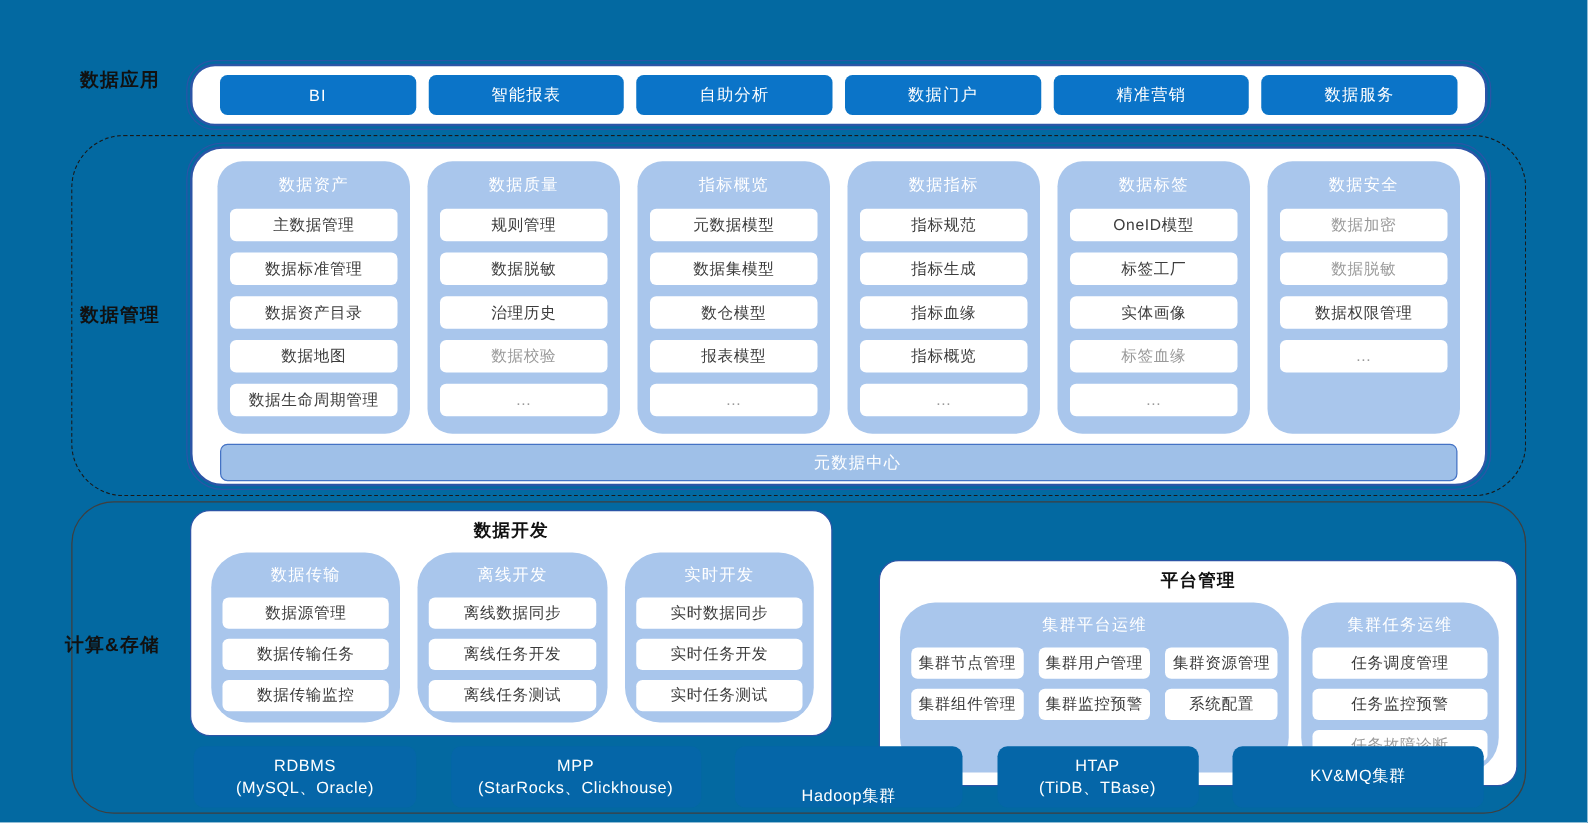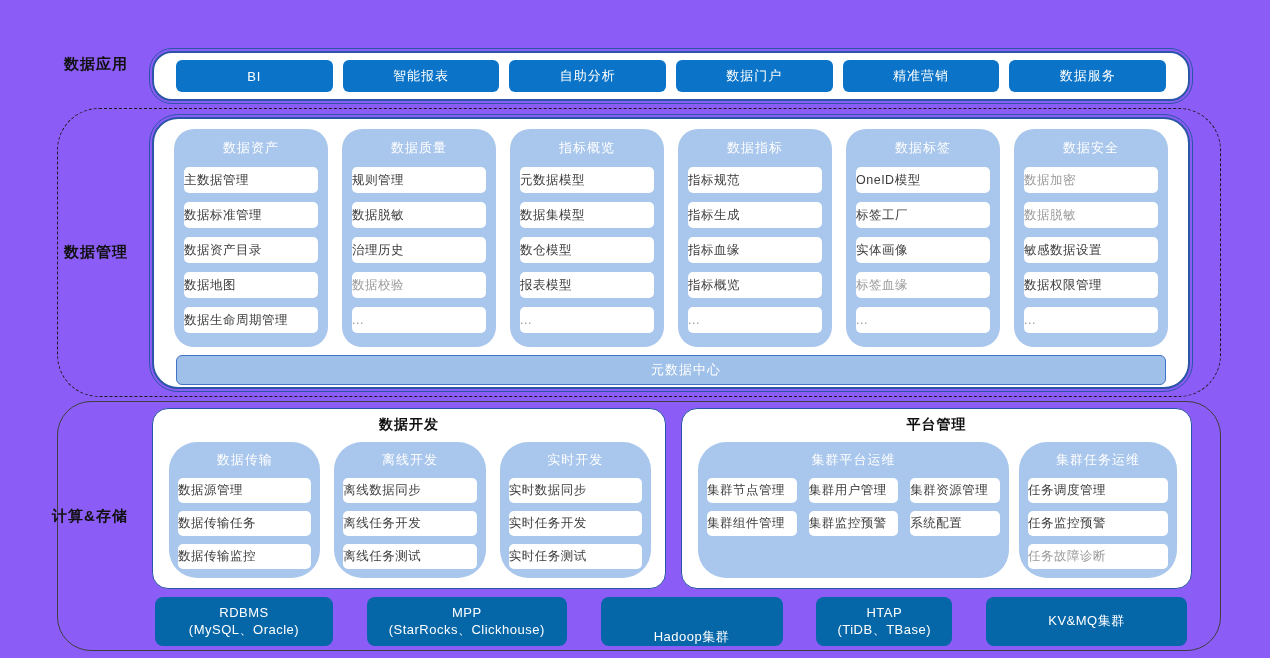--- a/index.html
+++ b/index.html
@@ -4,7 +4,7 @@
 <style>
   html,body{margin:0;padding:0;background:#fff;}
   #canvas{
-    position:relative;width:1270px;height:658px;background:#8b5cf6;overflow:hidden;
+    position:relative;width:1270px;height:658px;background:#0369a1;overflow:hidden;
     font-family:"Liberation Sans",sans-serif;
     --app-blue:#0B74C8;--storage-blue:#0566A8;--light-blue:#A9C6EC;--bar-blue:#9FC0E8;
     --border-blue:#2B55A6;--item-text:#3C3C3C;--muted-text:#9A9A9A;

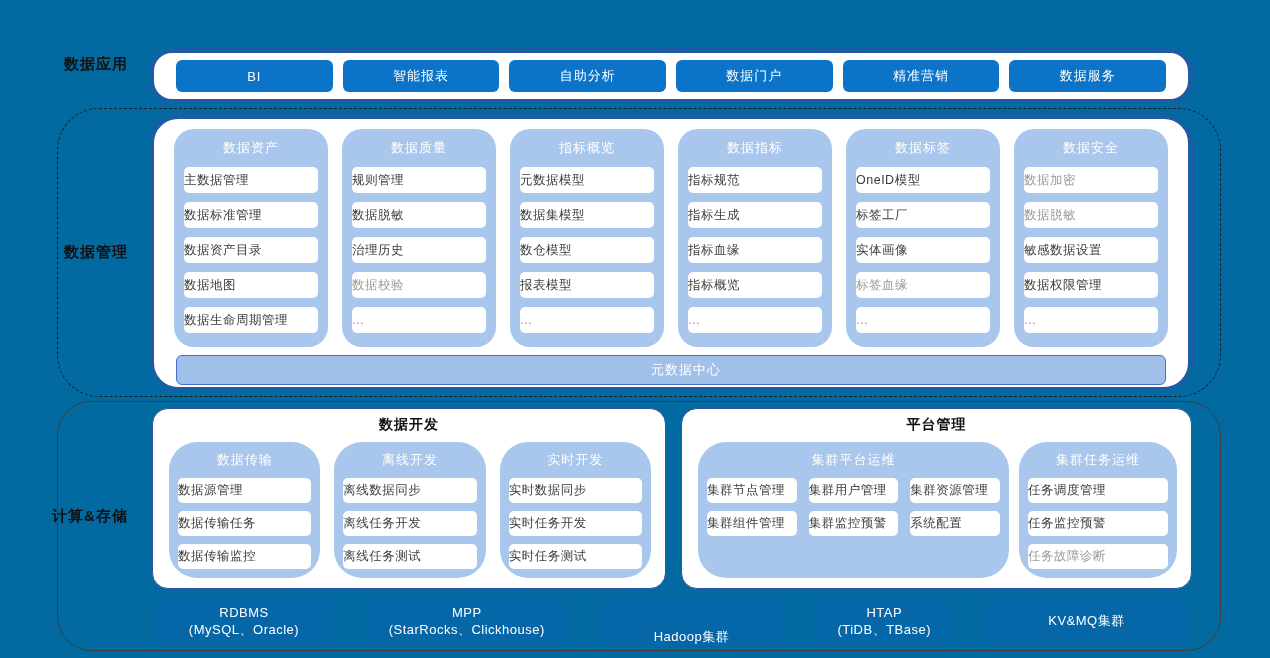--- a/index.html
+++ b/index.html
@@ -27,7 +27,7 @@
   .panel-col{flex:1;background:var(--light-blue);border-radius:20px;height:218px;box-sizing:border-box;
     padding:9px 10px;display:flex;flex-direction:column;gap:9px;}
   .col-header{color:#fff;font-size:13px;text-align:center;height:20px;line-height:20px;flex:0 0 auto;letter-spacing:1px;}
-  .col-item{background:#fff;border-radius:5px;height:26px;line-height:26px;text-align:left;
+  .col-item{background:#fff;border-radius:5px;height:26px;line-height:26px;text-align:center;
     font-size:12.5px;color:var(--item-text);flex:0 0 auto;letter-spacing:0.5px;}
   .col-item.muted{color:var(--muted-text);}
   #meta-bar{position:absolute;left:22px;right:22px;top:236px;height:28px;background:var(--bar-blue);

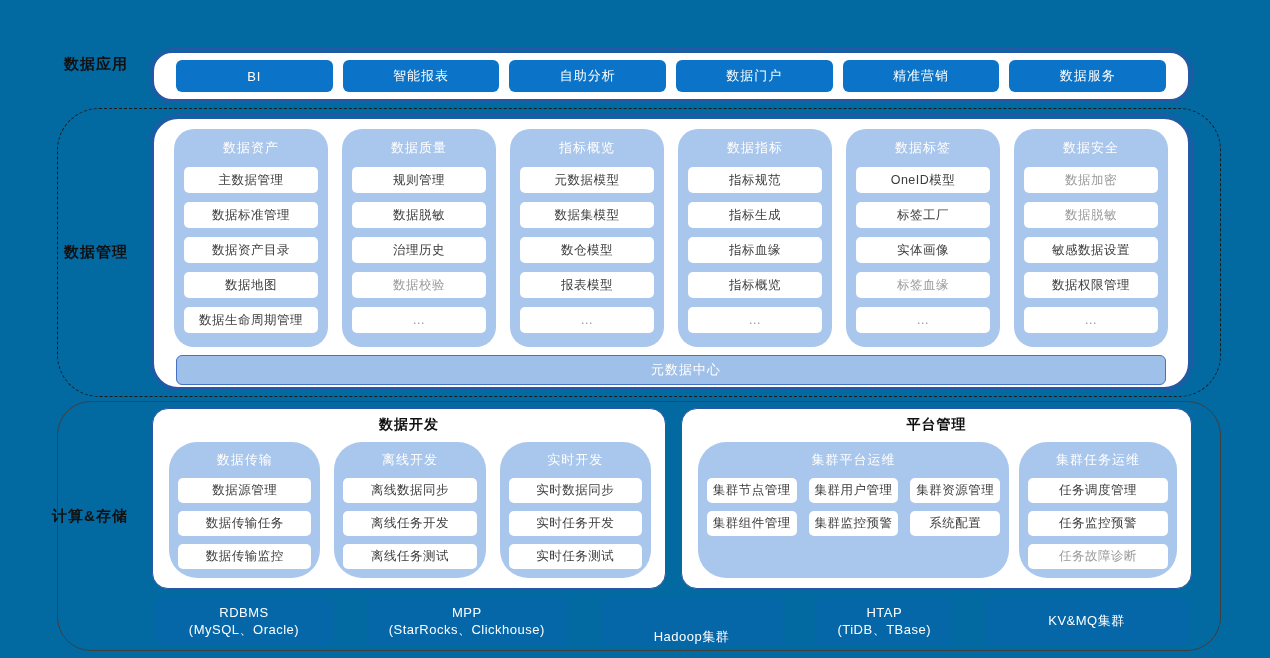--- a/index.html
+++ b/index.html
@@ -122,7 +122,6 @@
           <div class="col-header">数据安全</div>
           <div class="col-item muted">数据加密</div>
           <div class="col-item muted">数据脱敏</div>
-          <div class="col-item">敏感数据设置</div>
           <div class="col-item">数据权限管理</div>
           <div class="col-item muted">...</div>
         </div>

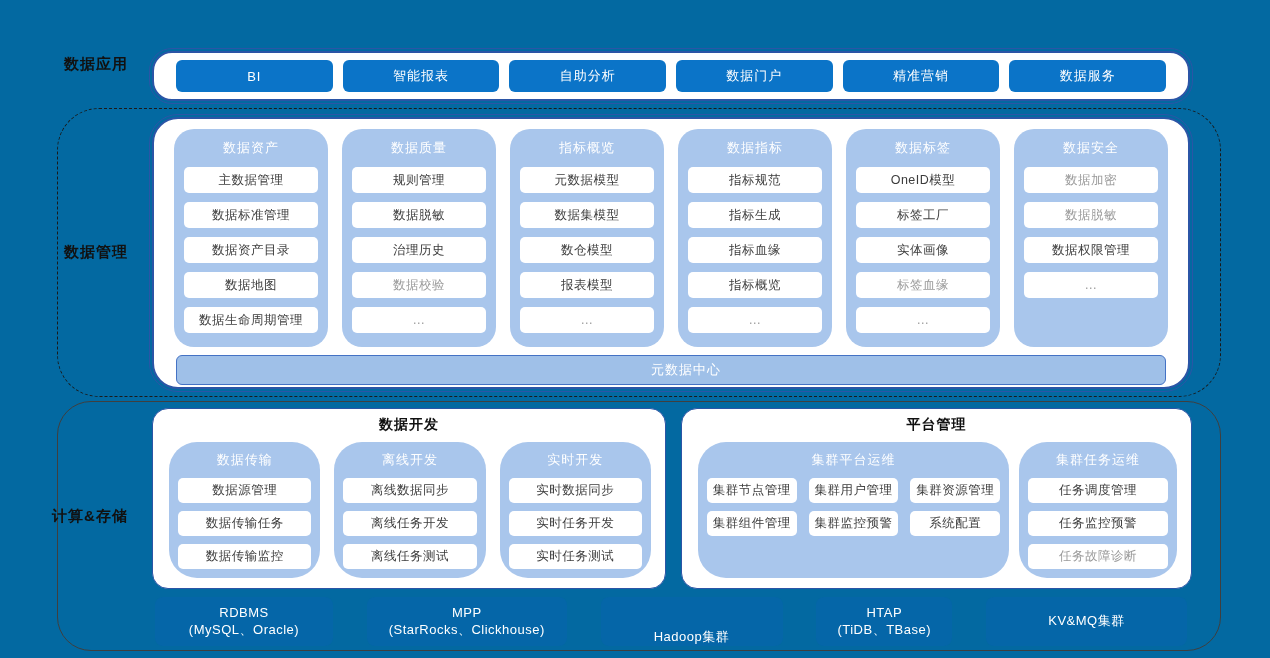--- a/index.html
+++ b/index.html
@@ -39,7 +39,7 @@
   .group{position:absolute;top:408px;height:181px;border:1.5px solid var(--border-blue);
     border-radius:16px;box-sizing:border-box;background:#fff;}
   #group-dev{left:152px;width:514px;}
-  #group-platform{left:681px;width:511px;}
+  #group-platform{left:703px;width:511px;margin-top:40px;}
   .group-title{text-align:center;font-weight:bold;font-size:14px;color:#111;margin-top:7px;height:20px;letter-spacing:1px;}
   .group-cols{position:absolute;left:16px;right:14px;top:33px;bottom:10px;display:flex;gap:14px;}
   .sub-col{flex:1;background:var(--light-blue);border-radius:28px;box-sizing:border-box;

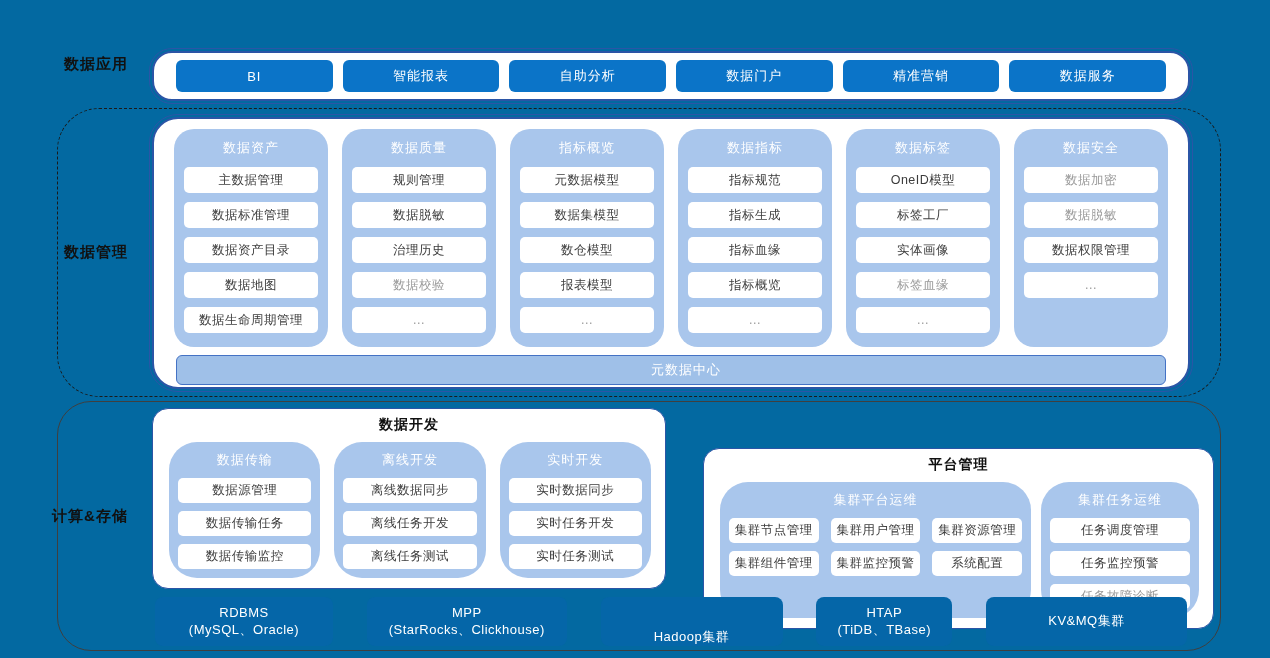--- a/index.html
+++ b/index.html
@@ -56,7 +56,7 @@
   .storage-btn:nth-child(1){width:178px;}
   .storage-btn:nth-child(2){width:200px;}
   .storage-btn:nth-child(3){width:182px;justify-content:flex-end;}
-  .storage-btn:nth-child(4){width:136px;}
+  .storage-btn:nth-child(4){width:161px;}
   .storage-btn:nth-child(5){width:201px;}
 </style>
 </head>

